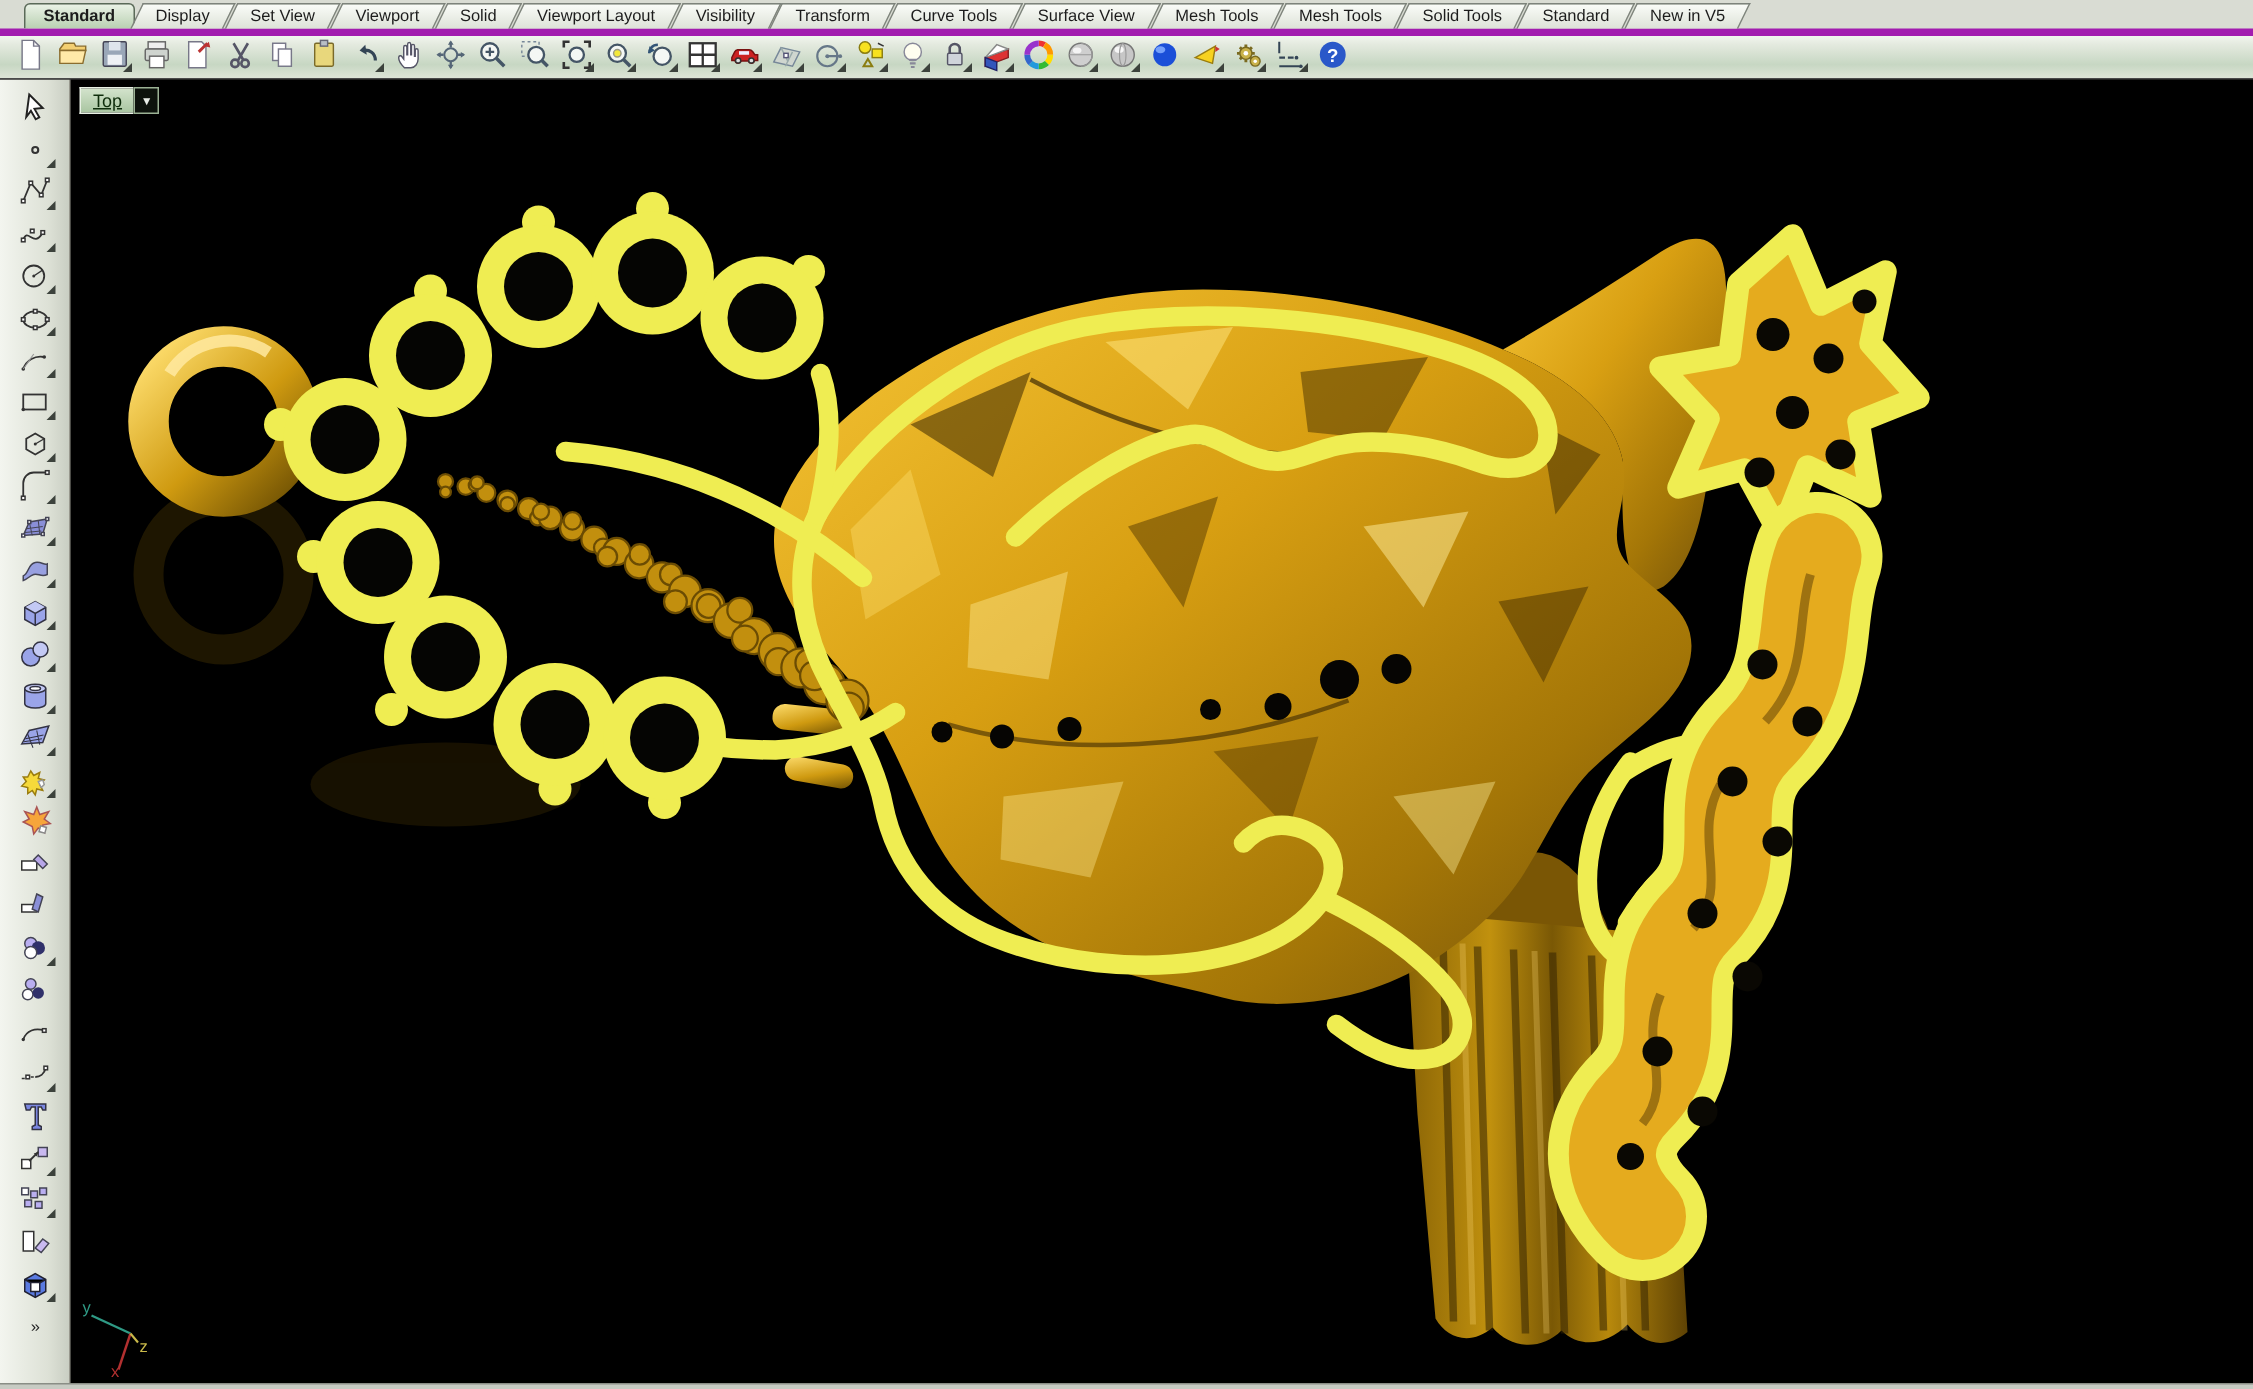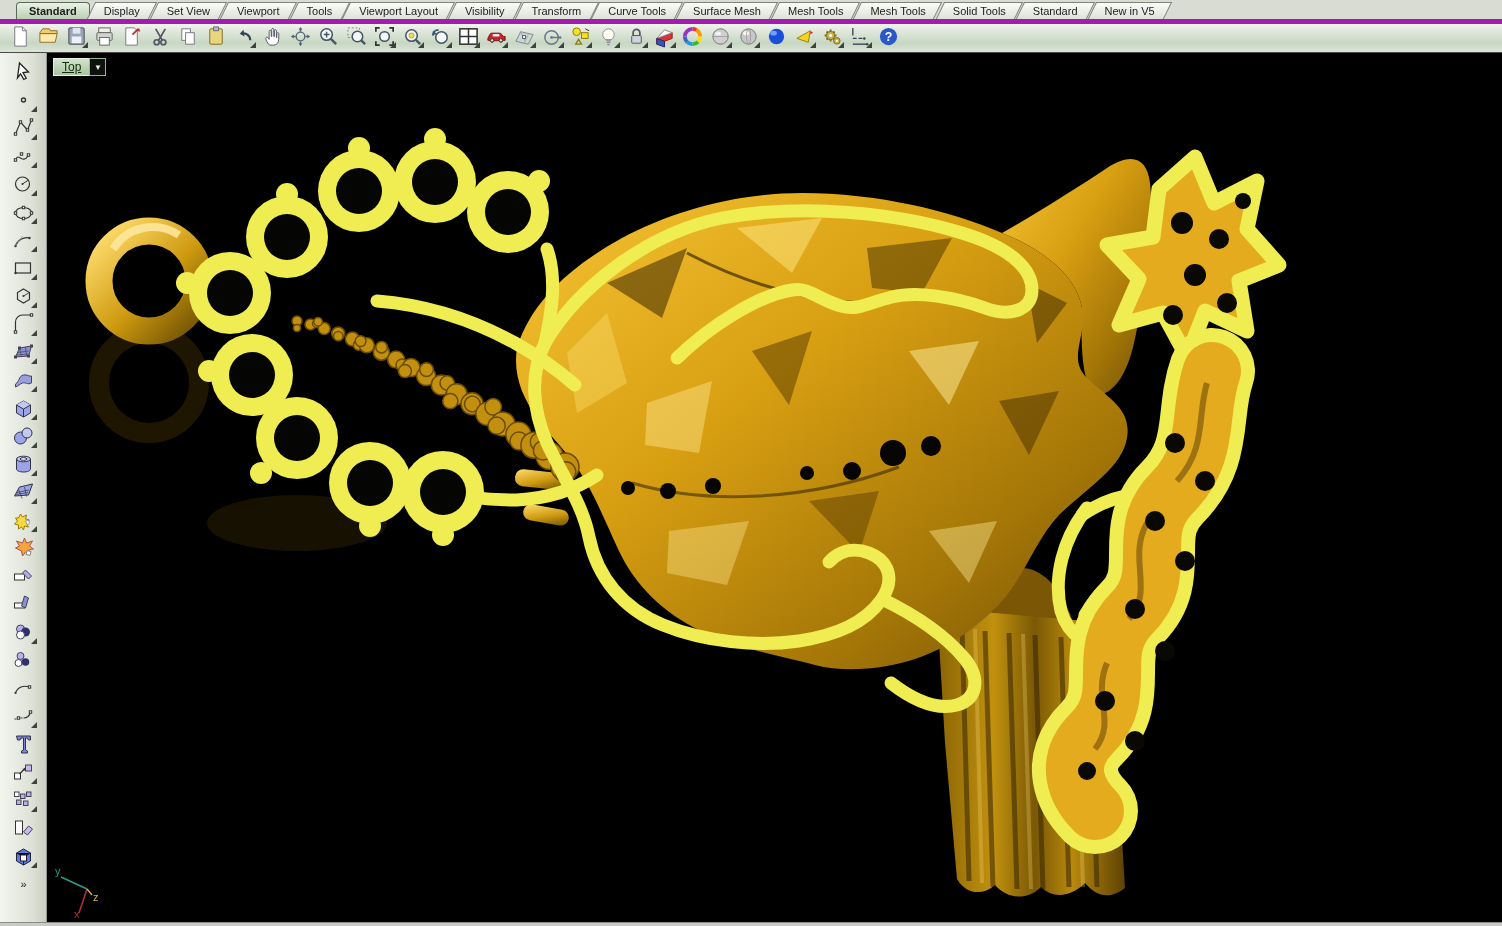--- a/index.html
+++ b/index.html
@@ -76,7 +76,7 @@
       <span class="tlabel">Viewport</span>
     </div>
     <div class="tab">
-      <span class="tlabel">Tools</span>
+      <span class="tlabel">Solid</span>
     </div>
     <div class="tab">
       <span class="tlabel">Viewport Layout</span>

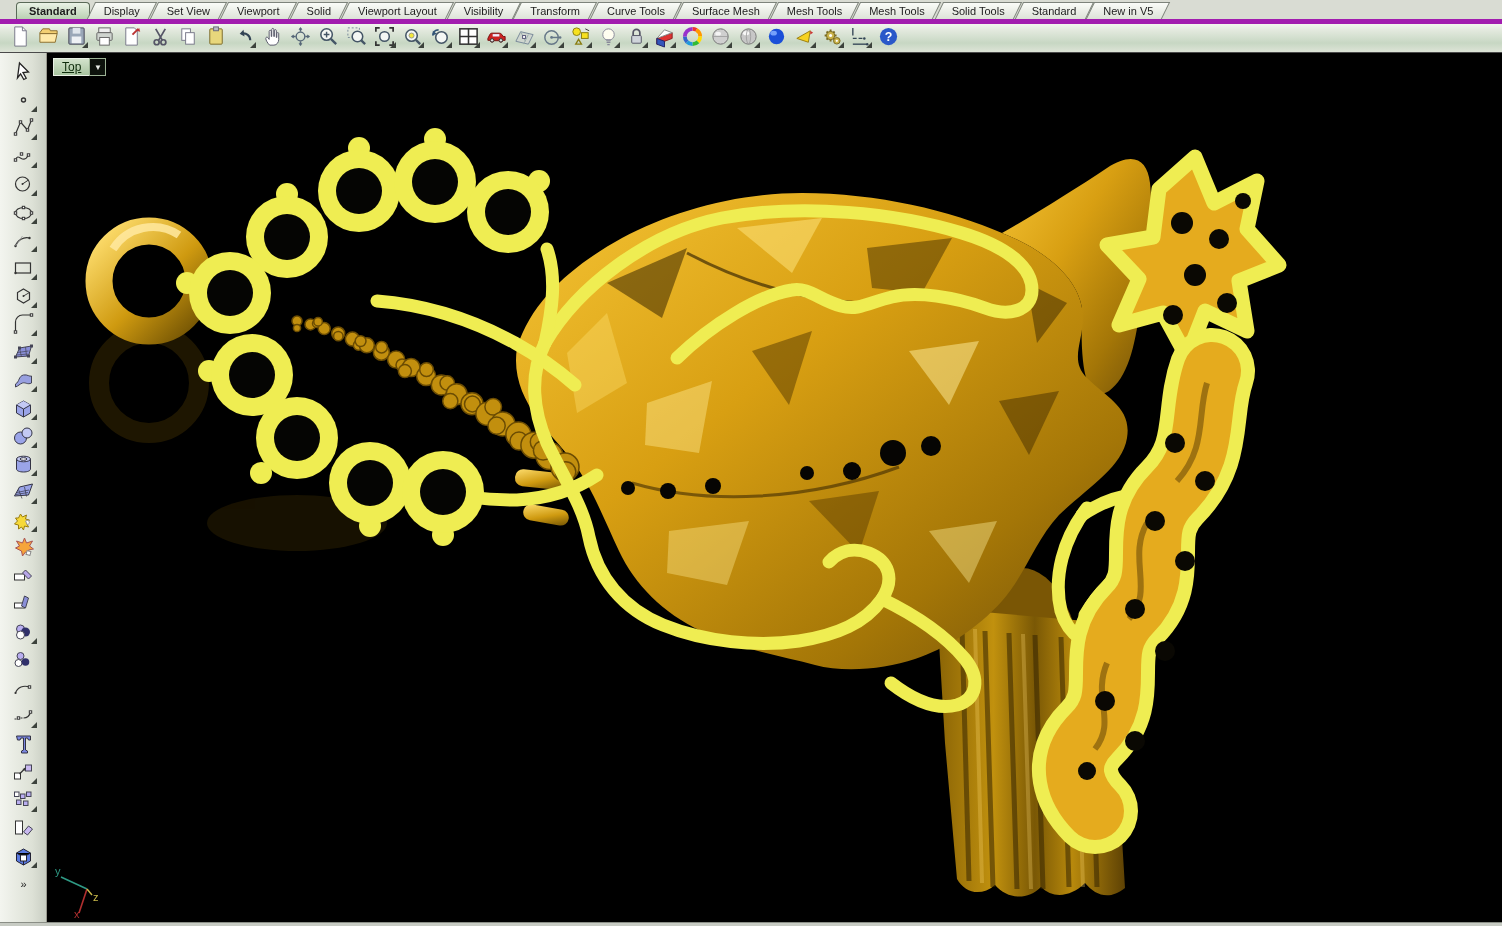--- a/index.html
+++ b/index.html
@@ -91,7 +91,7 @@
       <span class="tlabel">Curve Tools</span>
     </div>
     <div class="tab">
-      <span class="tlabel">Surface Mesh</span>
+      <span class="tlabel">Surface View</span>
     </div>
     <div class="tab">
       <span class="tlabel">Mesh Tools</span>

